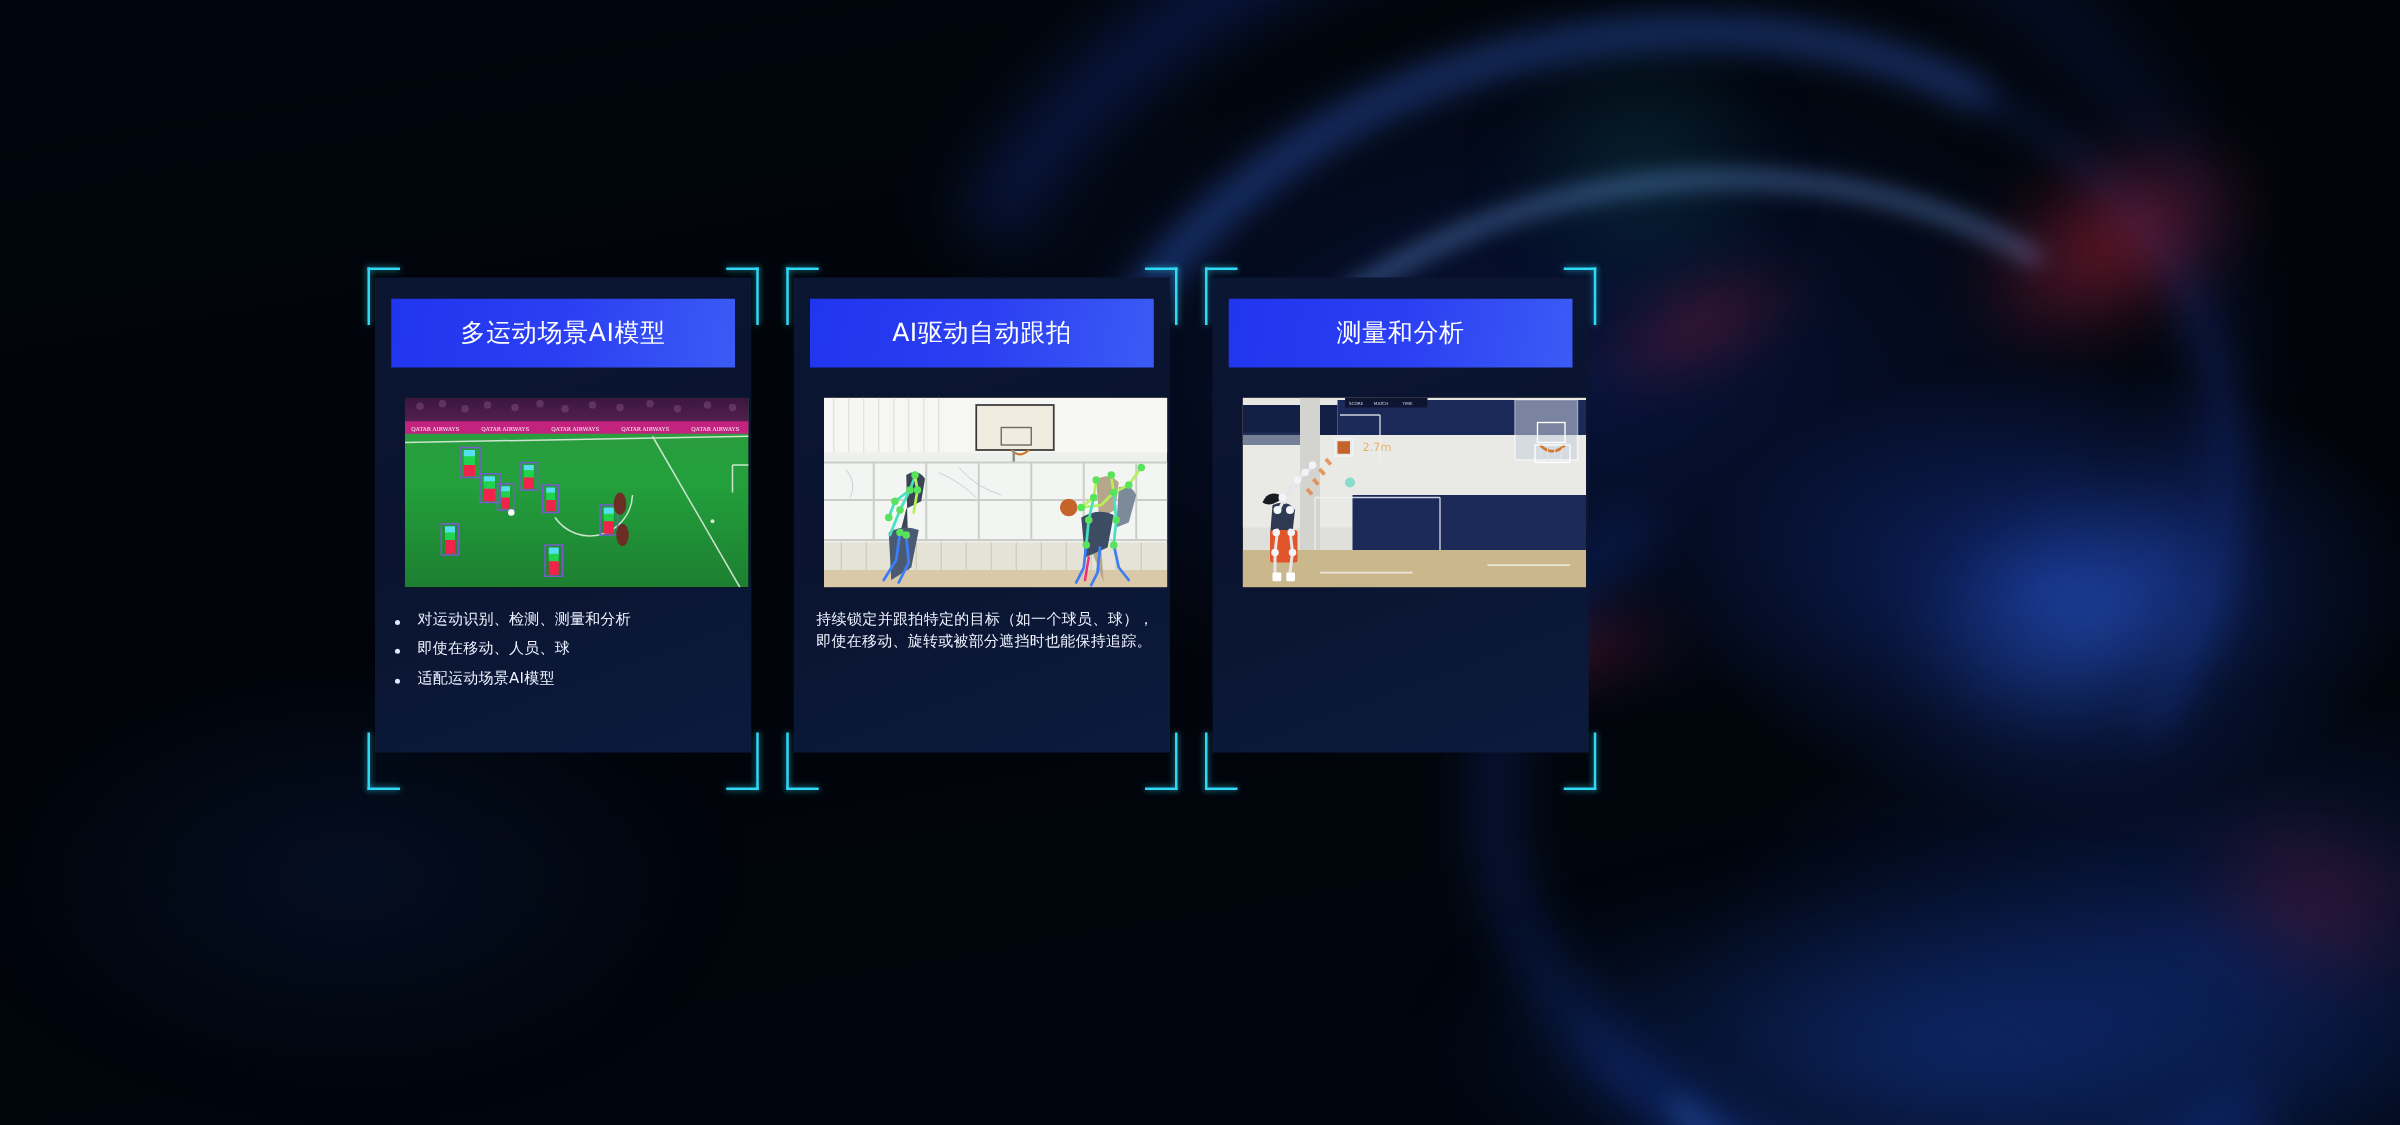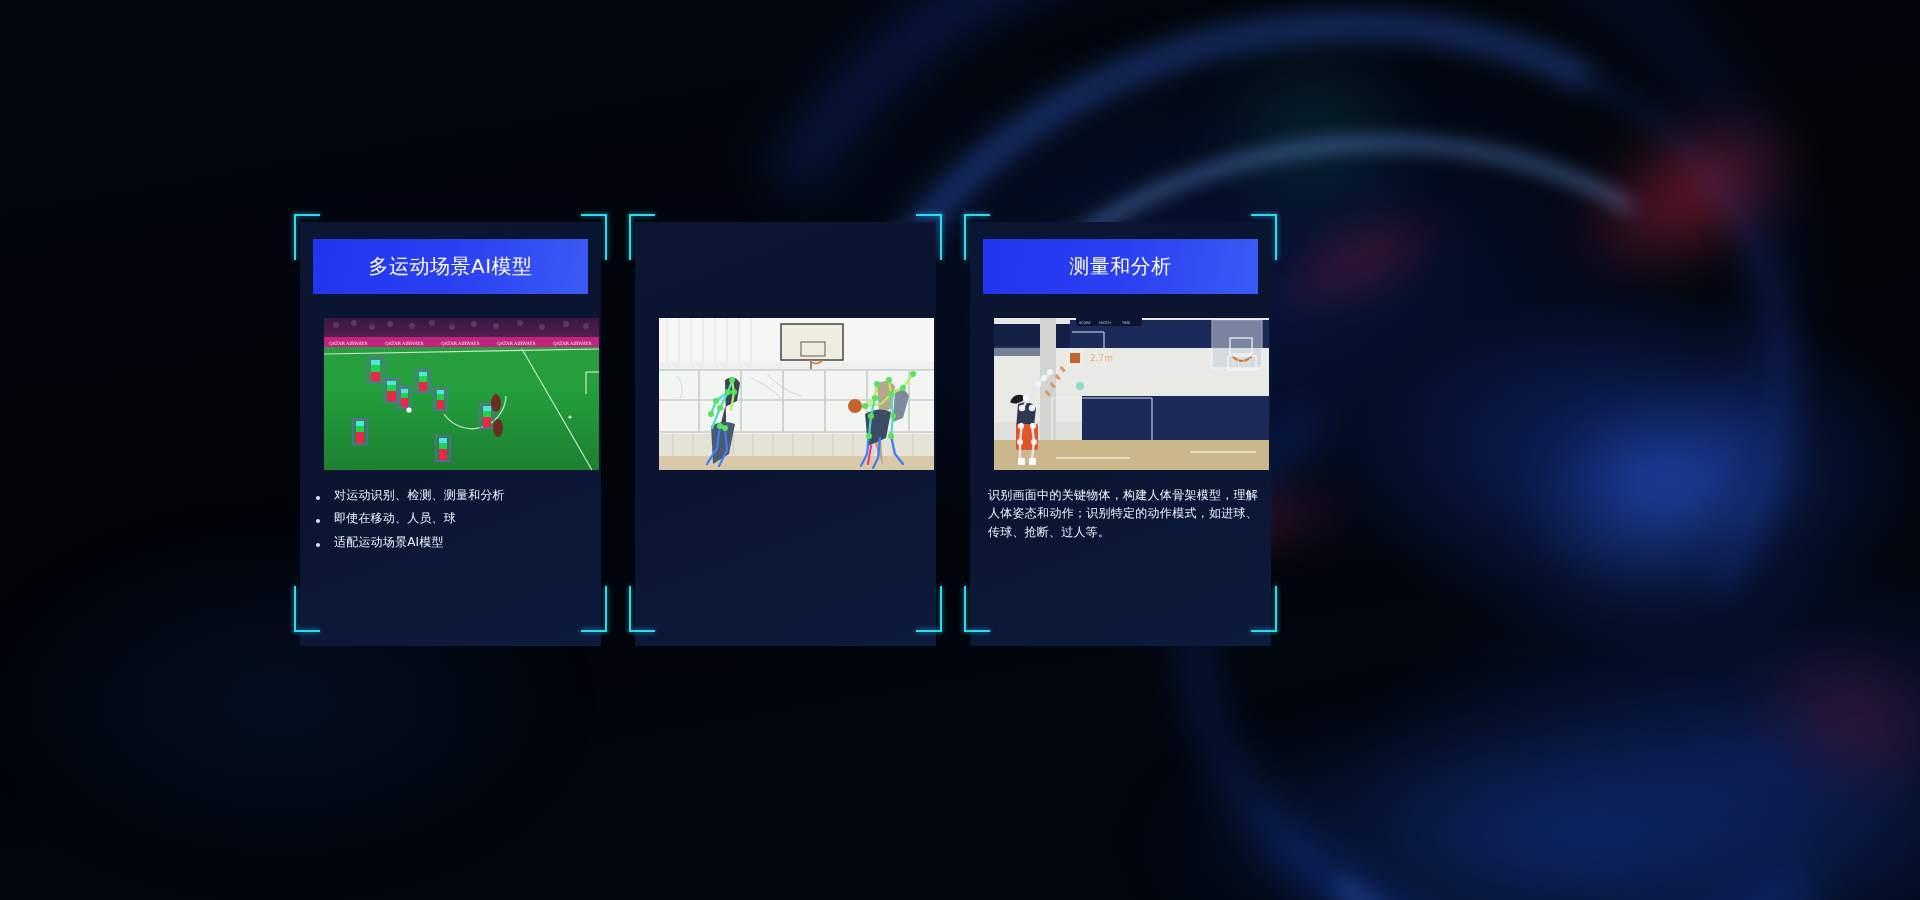--- a/index.html
+++ b/index.html
@@ -144,7 +144,7 @@
   .card-body{
     position:absolute;
     left:6px; top:8px;
-    width:301px; height:424px;
+    width:301px; height:380px;
     background:linear-gradient(160deg, #0b1633 0%, #0a1430 45%, #0c1a3c 100%);
     overflow:hidden;
   }

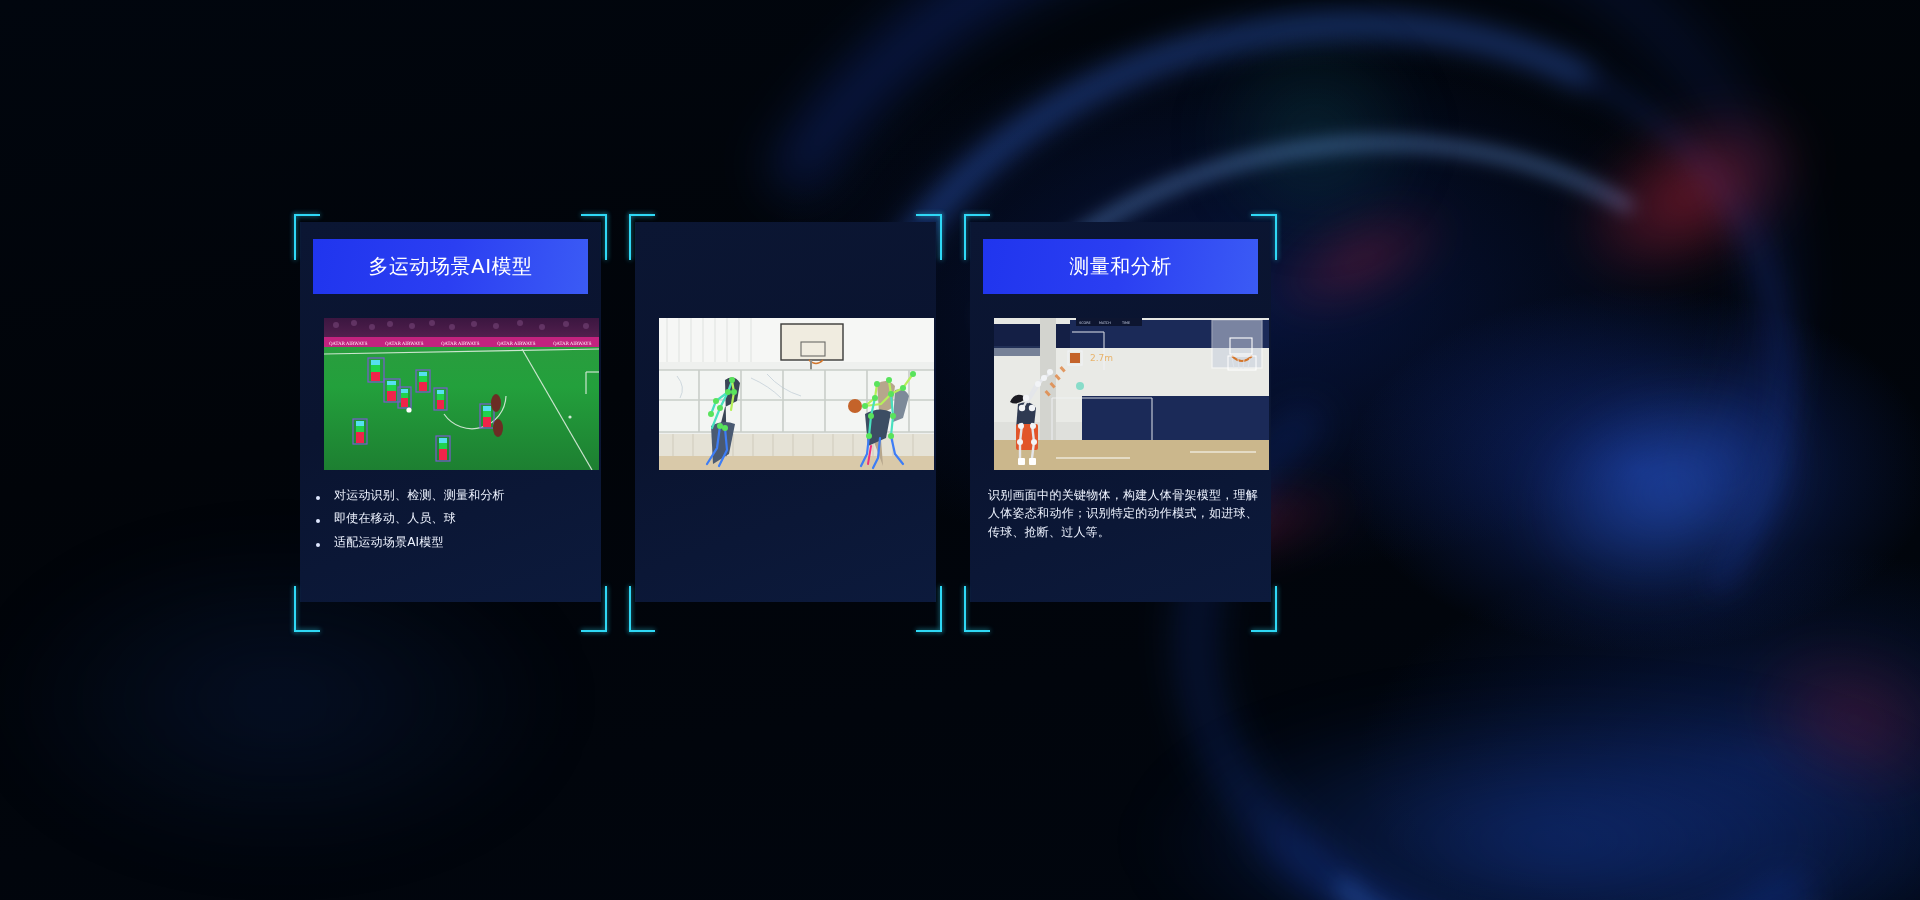--- a/index.html
+++ b/index.html
@@ -383,6 +383,9 @@
 
       <div class="card-body">
 
+        <div class="card-head">
+          <span class="title">AI驱动自动跟拍</span>
+        </div>
 
         <div class="media">
           <svg viewBox="0 0 275 152" preserveAspectRatio="none">

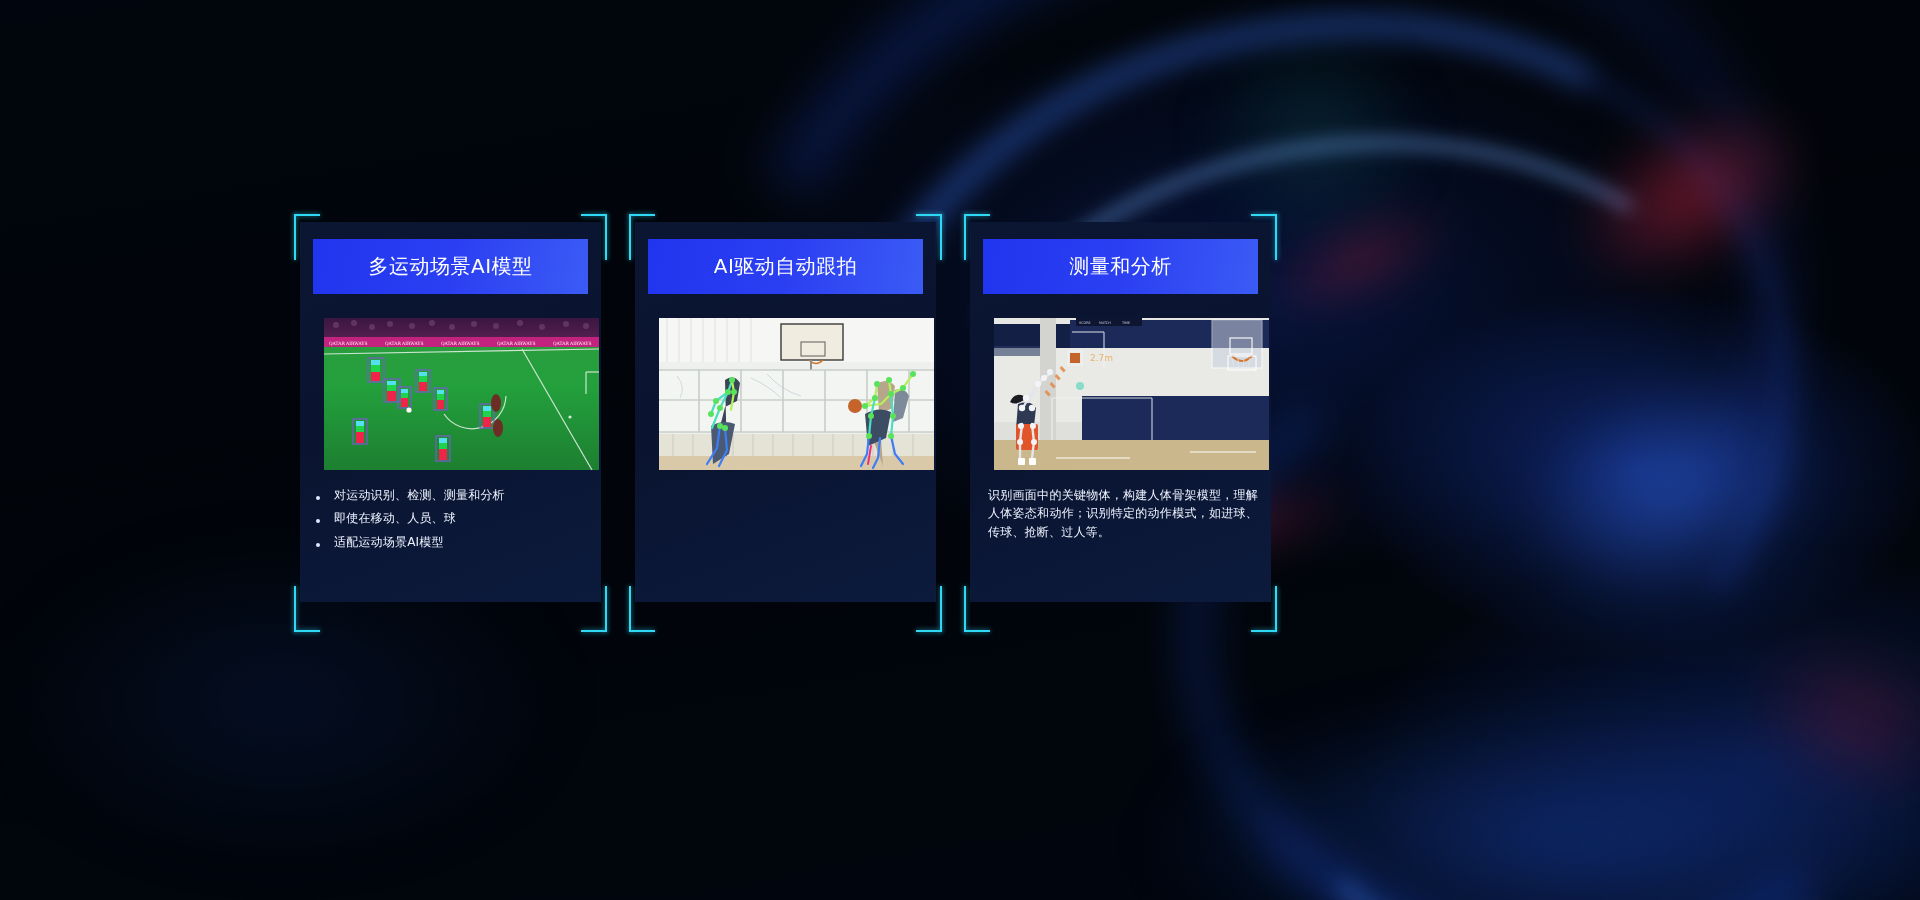--- a/index.html
+++ b/index.html
@@ -508,6 +508,9 @@
           </svg>
         </div>
 
+        <div class="txt pad">
+          <p class="para">持续锁定并跟拍特定的目标（如一个球员、球），即使在移动、旋转或被部分遮挡时也能保持追踪。</p>
+        </div>
       </div>
     </div>
 

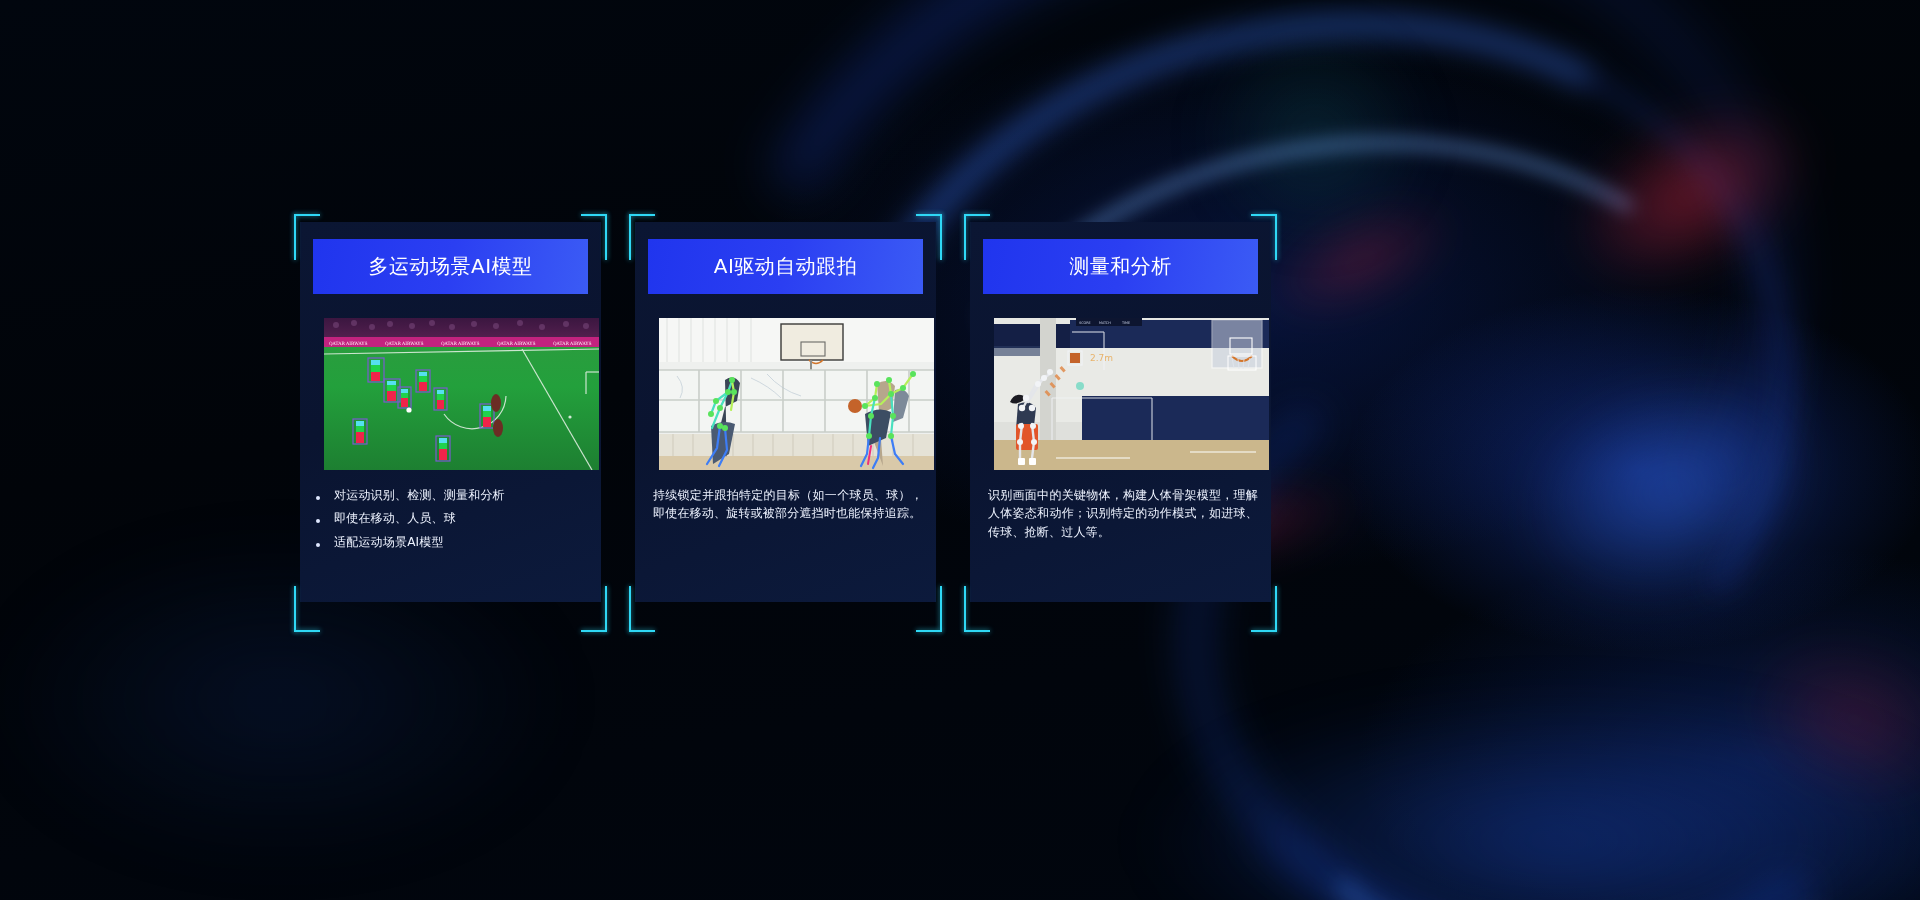--- a/index.html
+++ b/index.html
@@ -622,9 +622,6 @@
           </svg>
         </div>
 
-        <div class="txt pad">
-          <p class="para">识别画面中的关键物体，构建人体骨架模型，理解人体姿态和动作；识别特定的动作模式，如进球、传球、抢断、过人等。</p>
-        </div>
       </div>
     </div>
 

